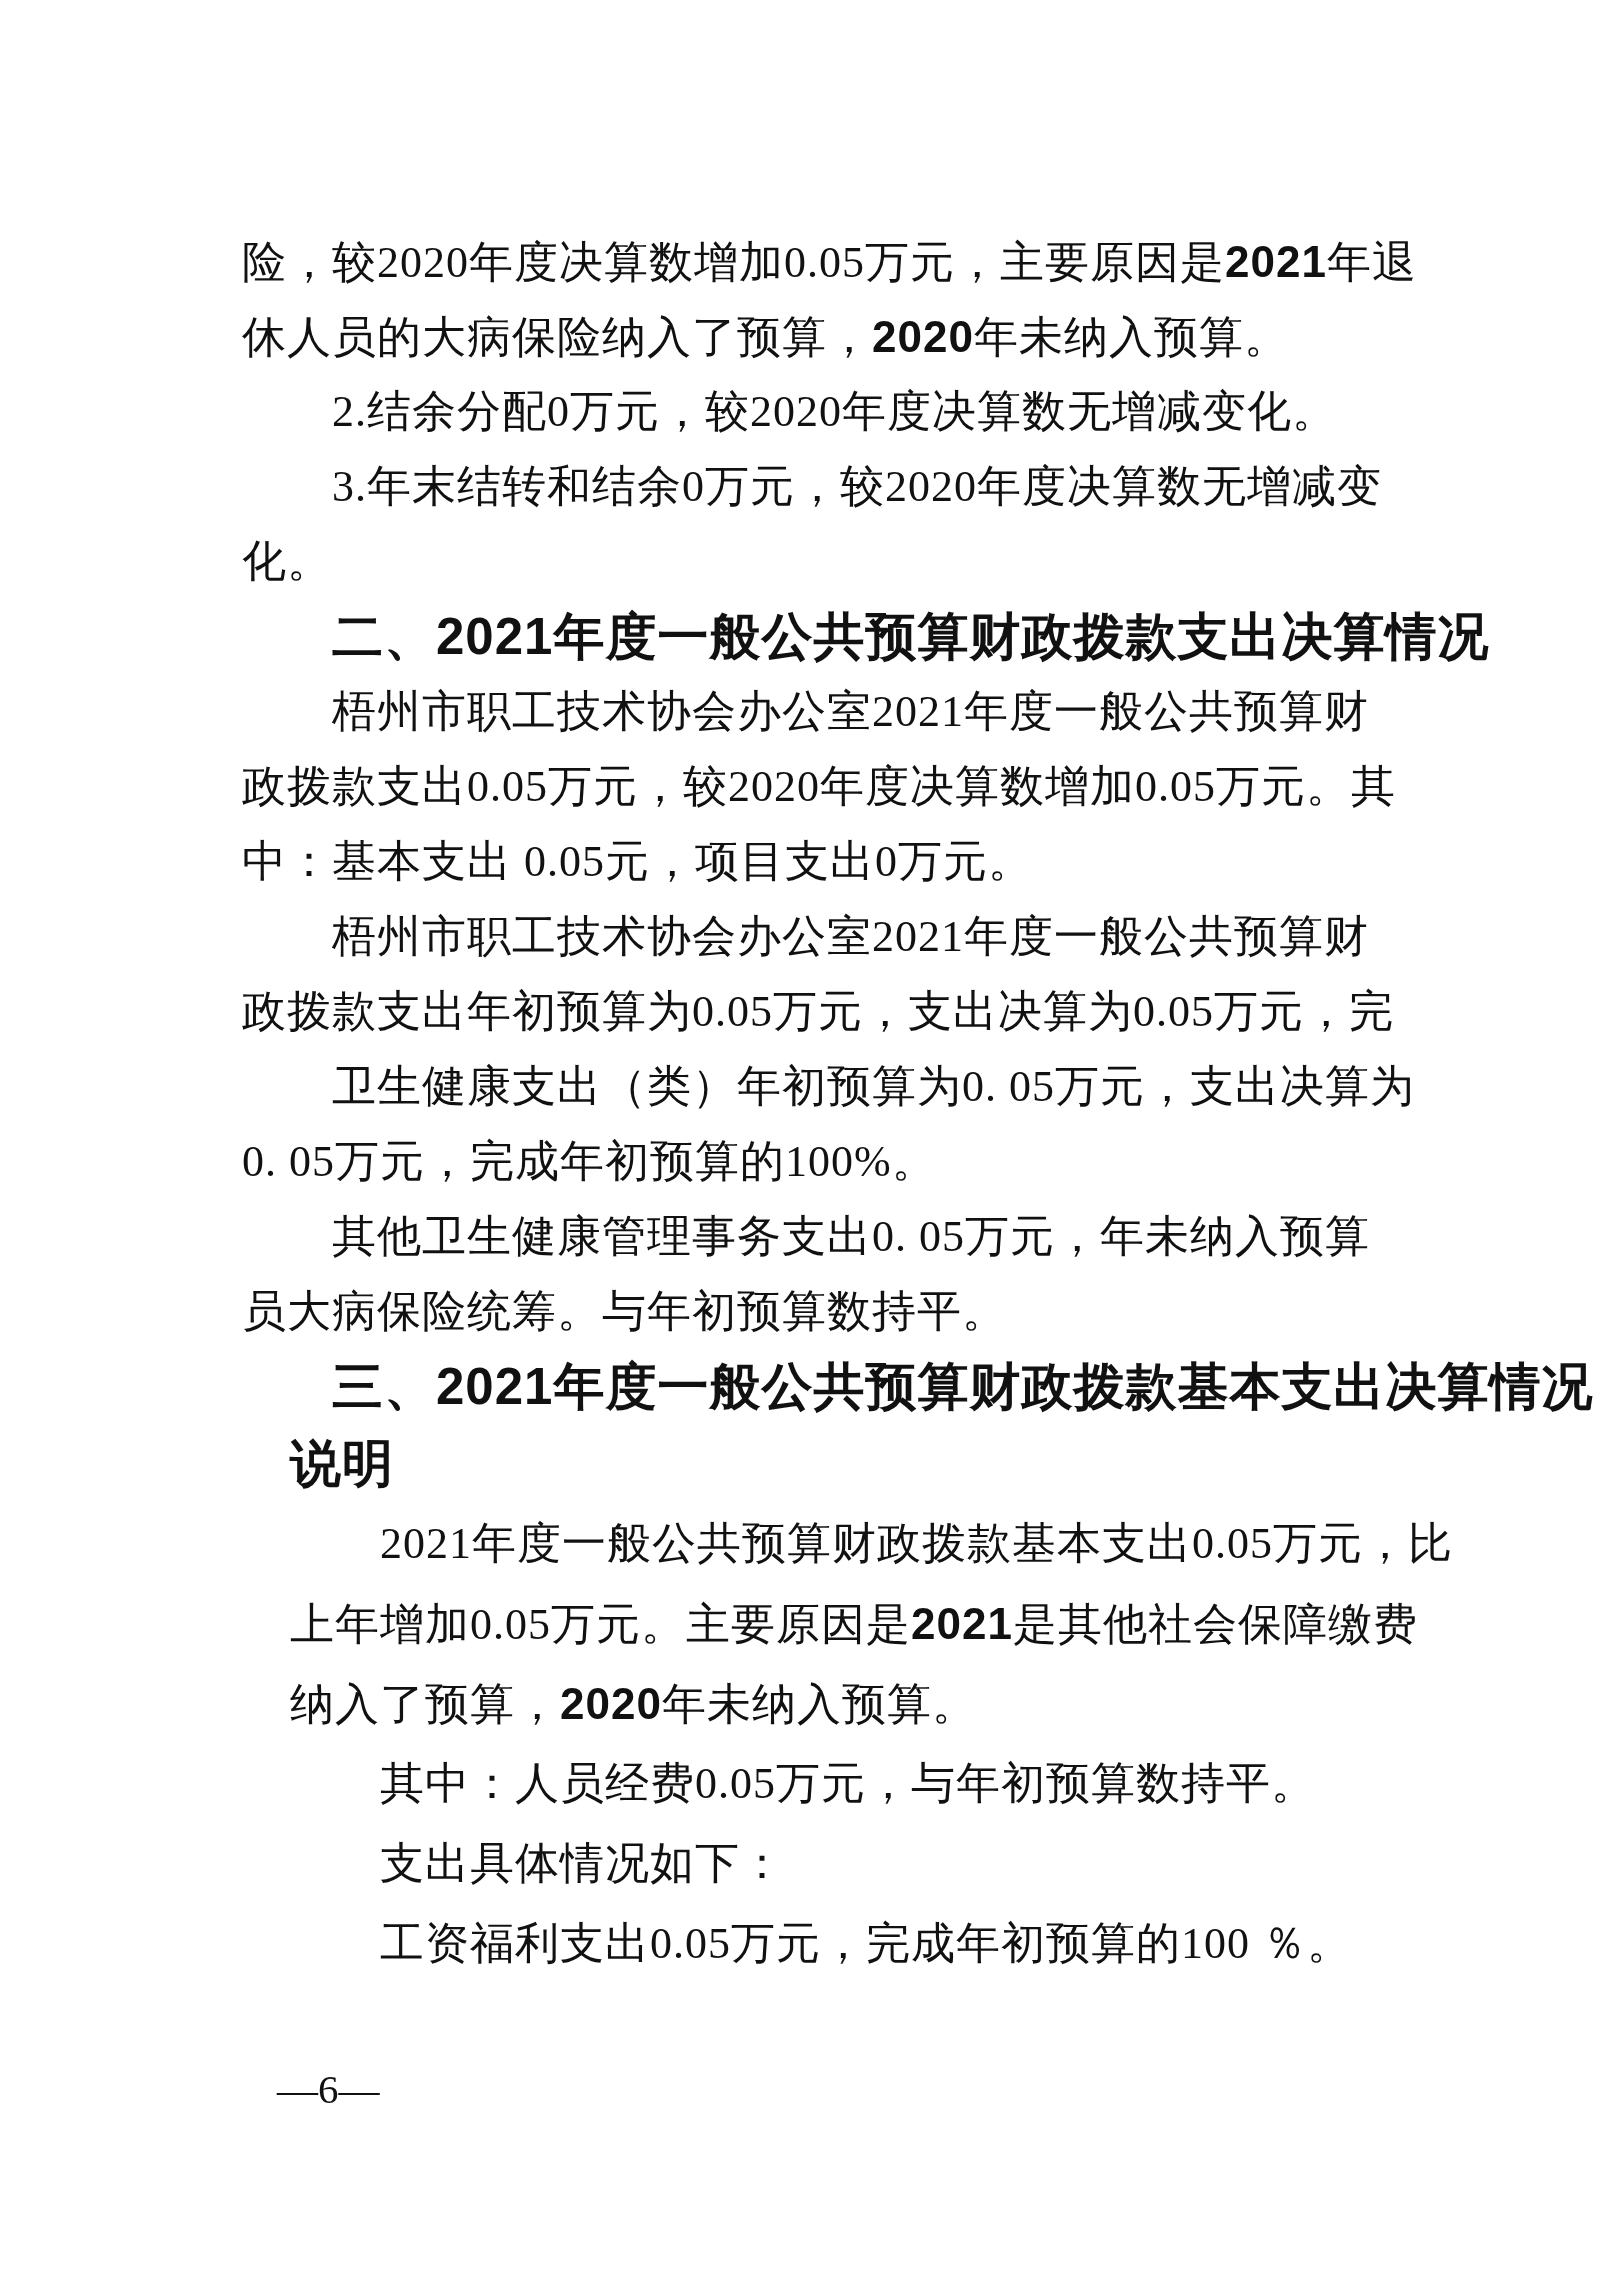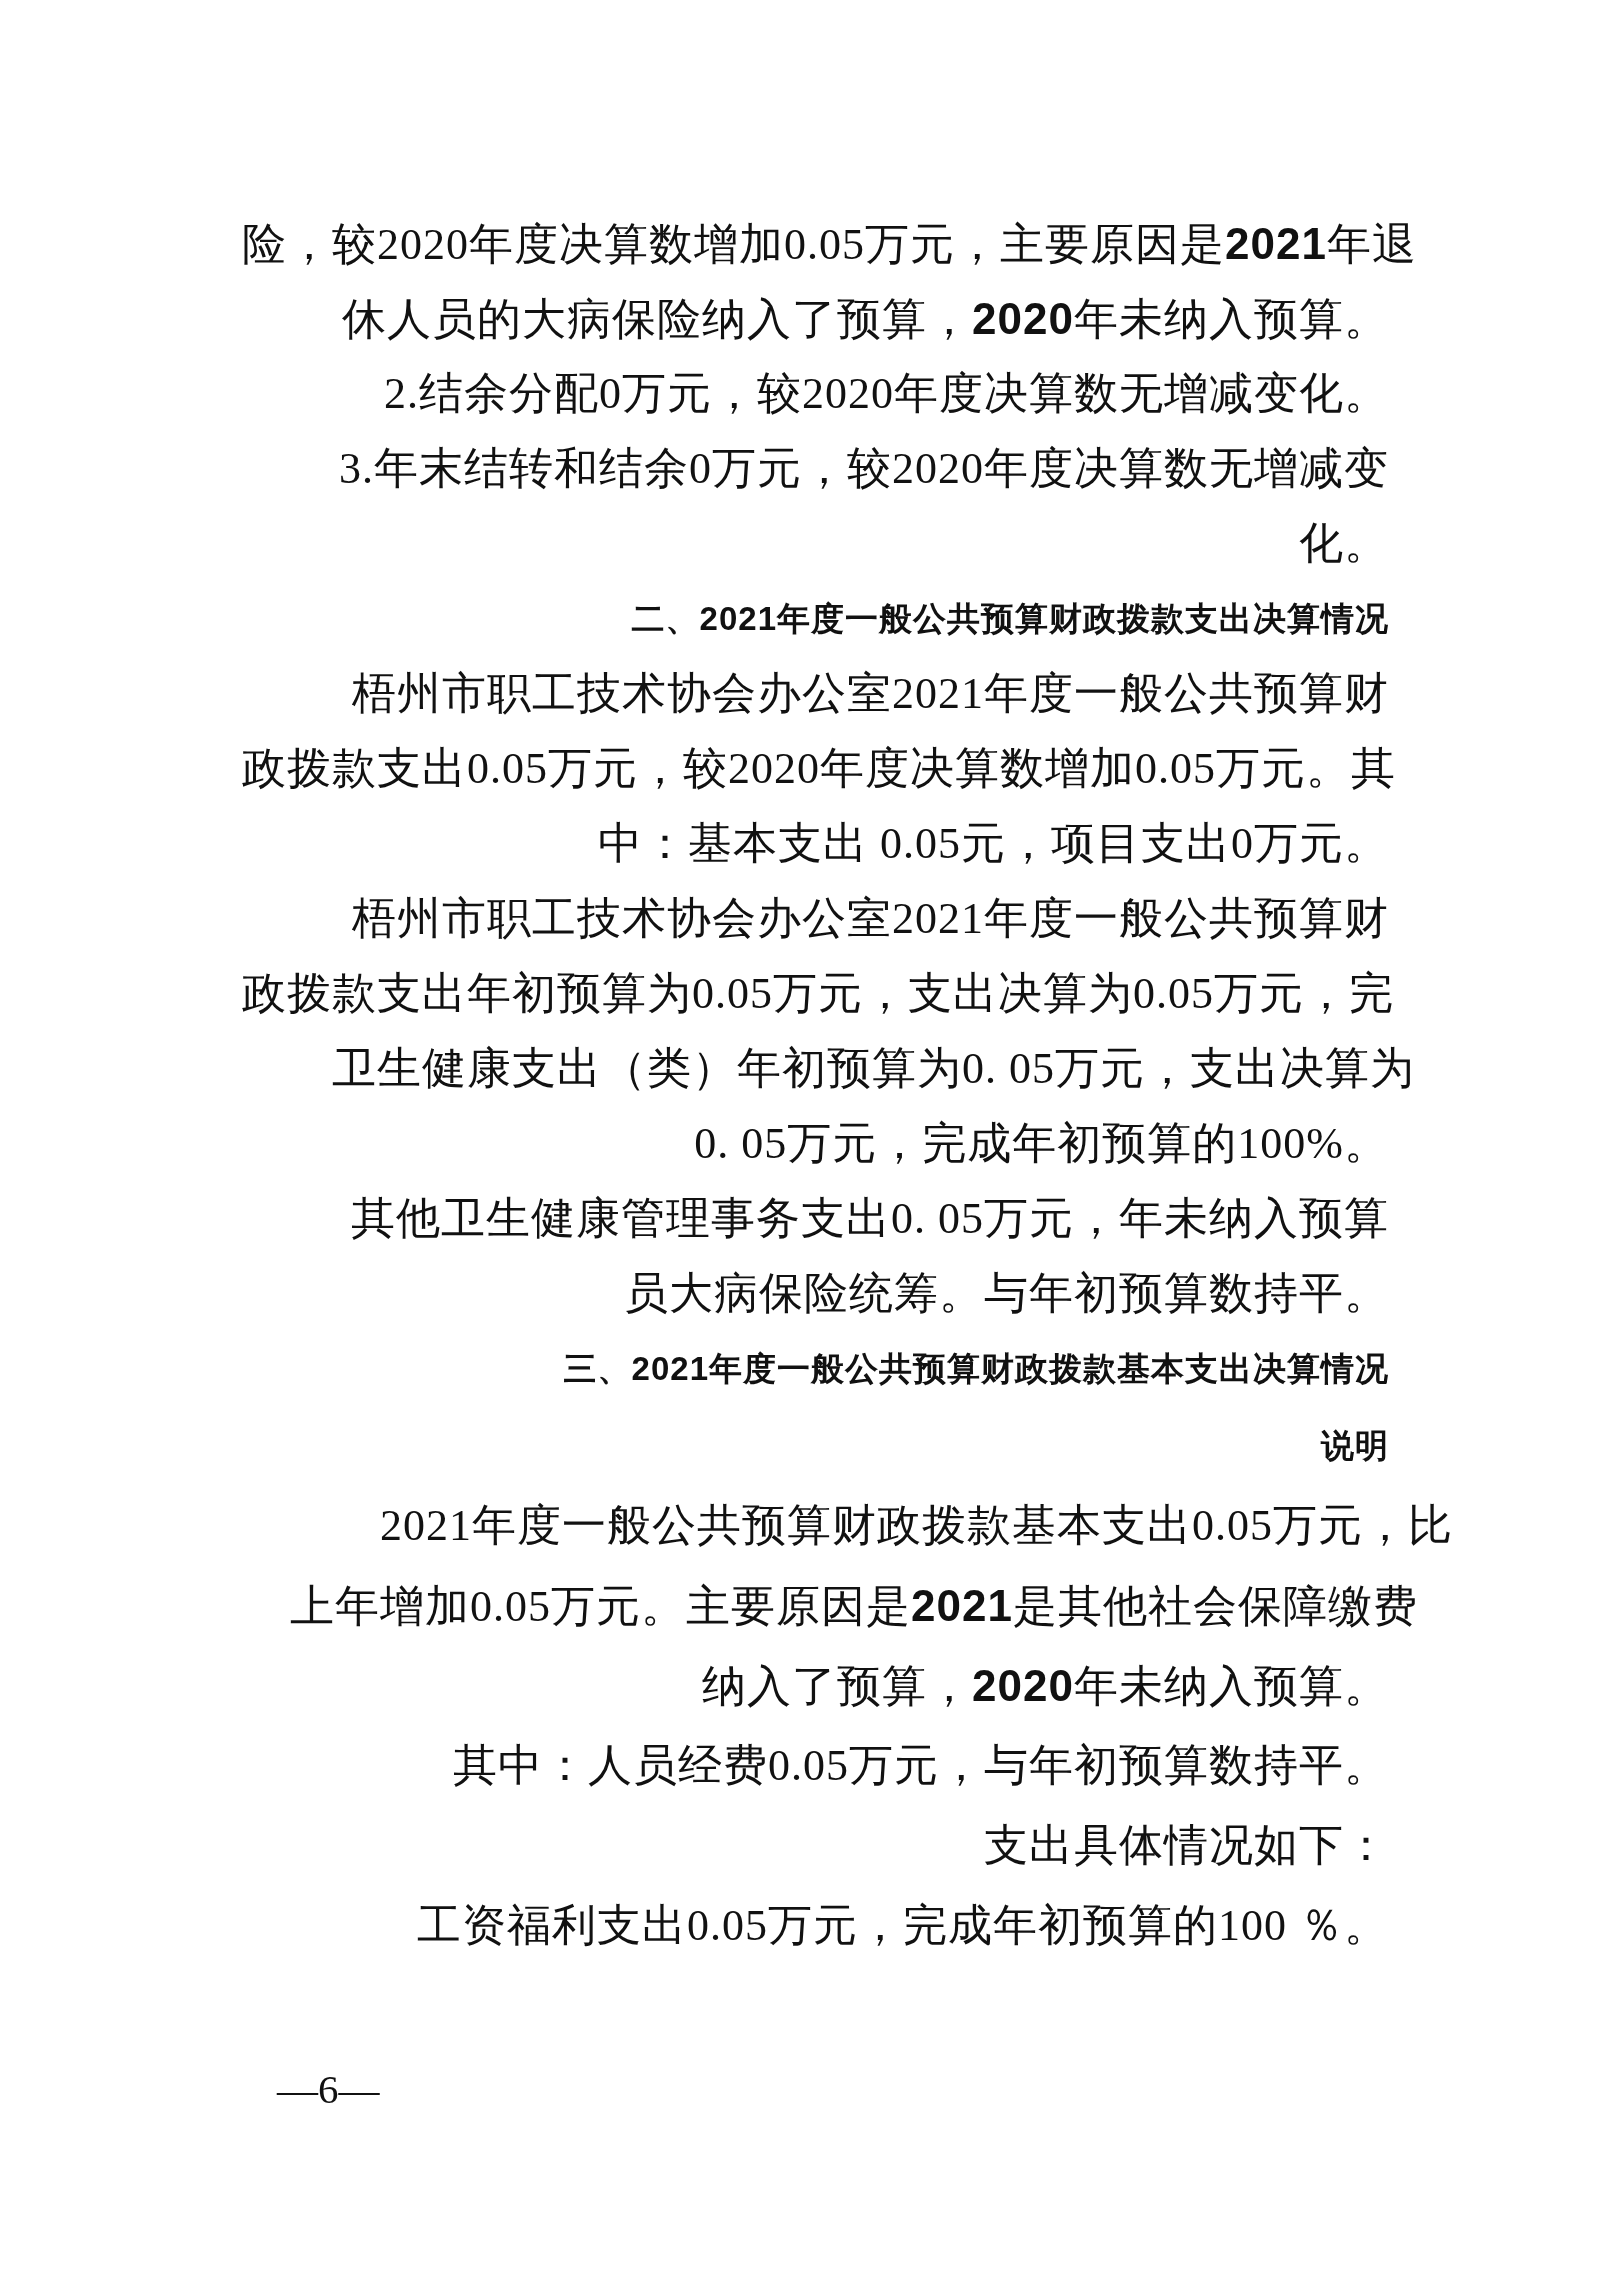--- a/index.html
+++ b/index.html
@@ -20,9 +20,8 @@
   .text-block {
     position: absolute;
     left: 242px;
-    top: 206px;
+    top: 224px;
     width: 1147px;
-    text-align: right;
   }
   .line {
     height: 75px;

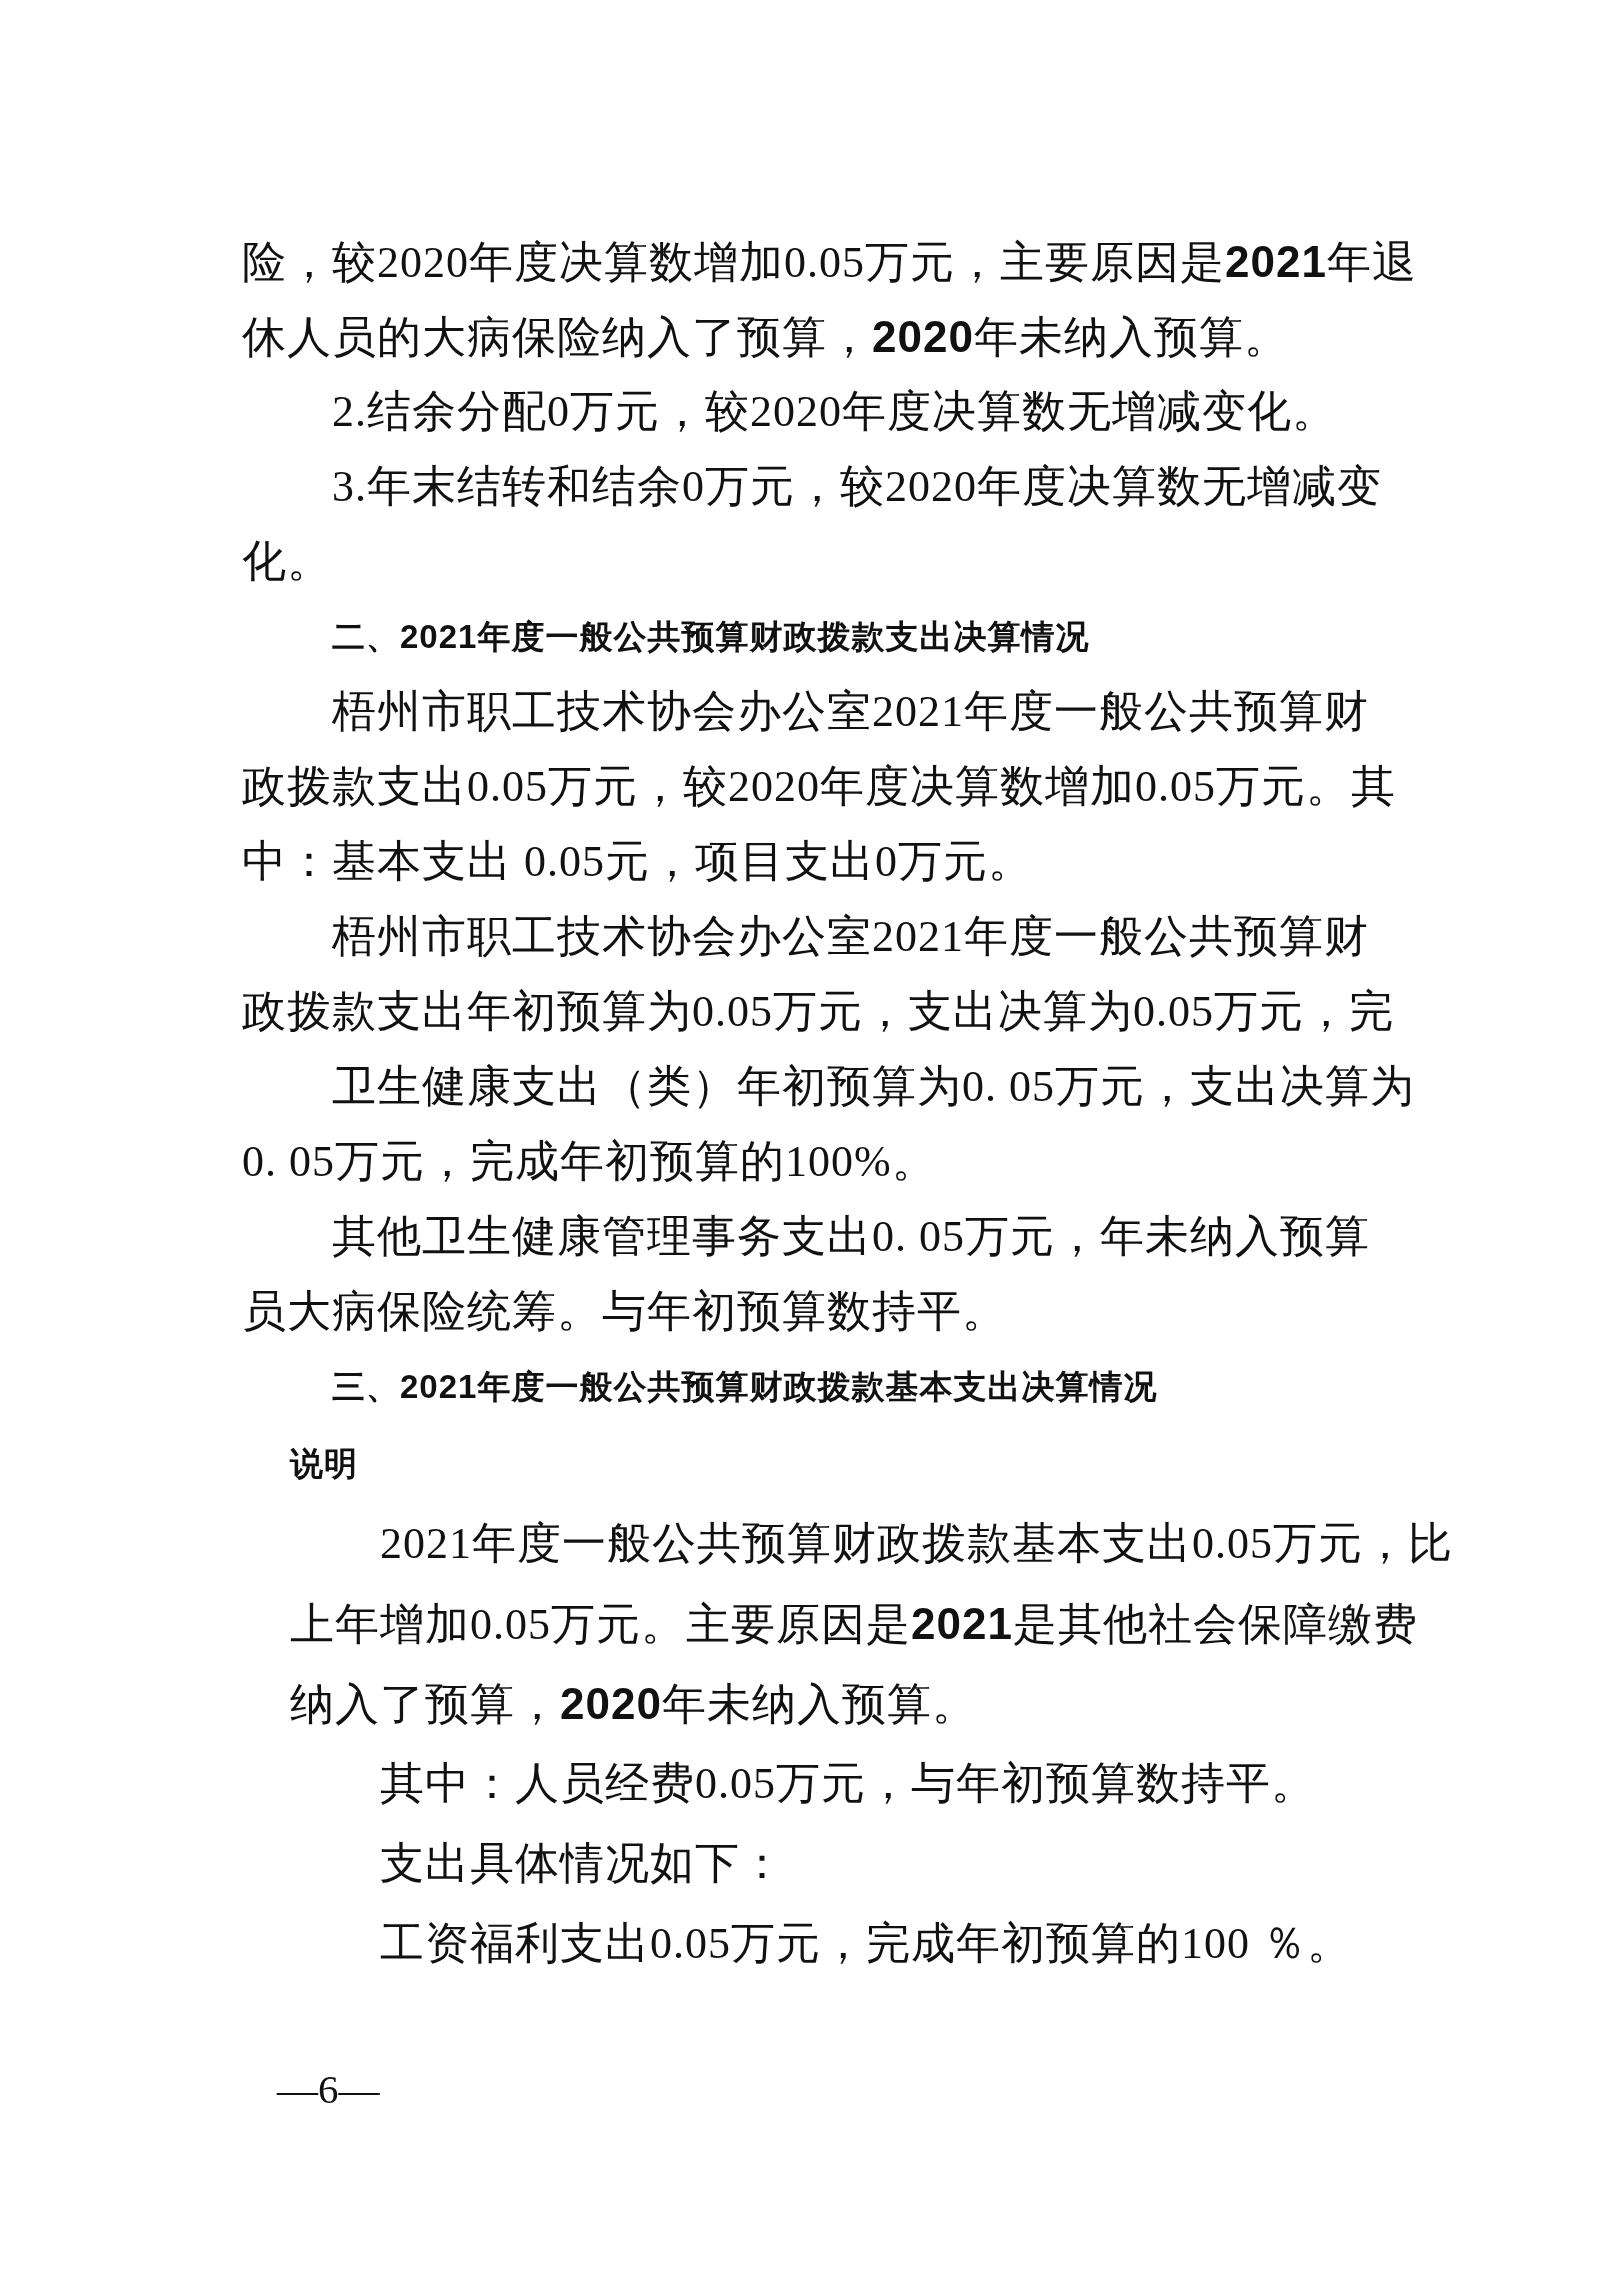--- a/index.html
+++ b/index.html
@@ -42,7 +42,7 @@
   .line.heading {
     font-family: "Liberation Sans", "DejaVu Sans", sans-serif;
     font-weight: 700;
-    font-size: 33px;
+    font-size: 51px;
   }
   .line .b {
     font-weight: 700;

